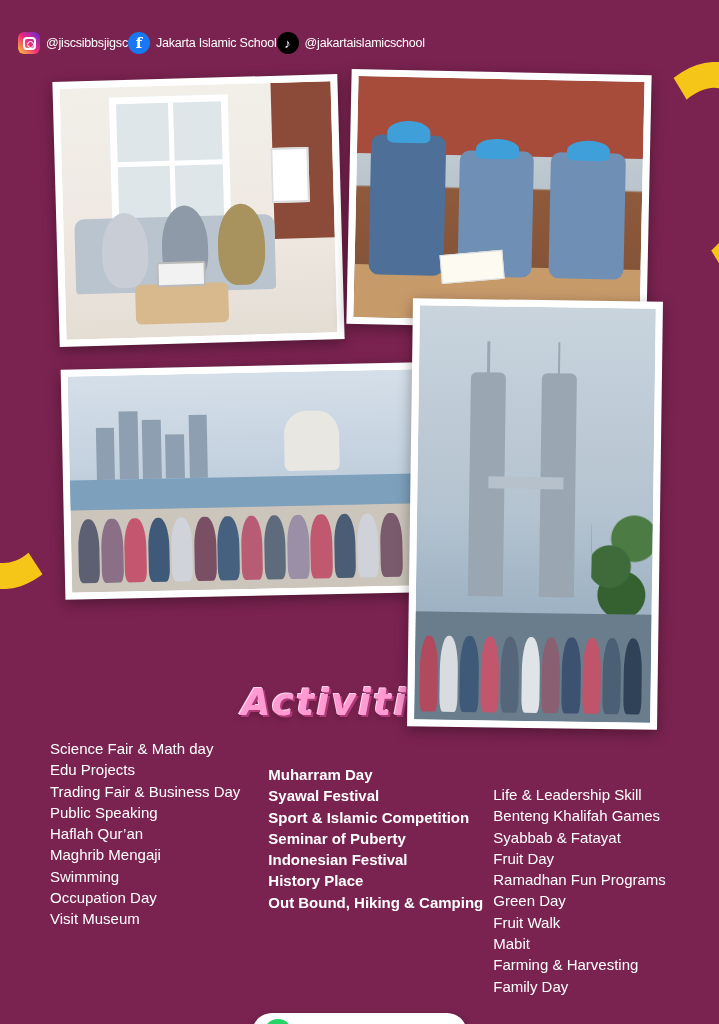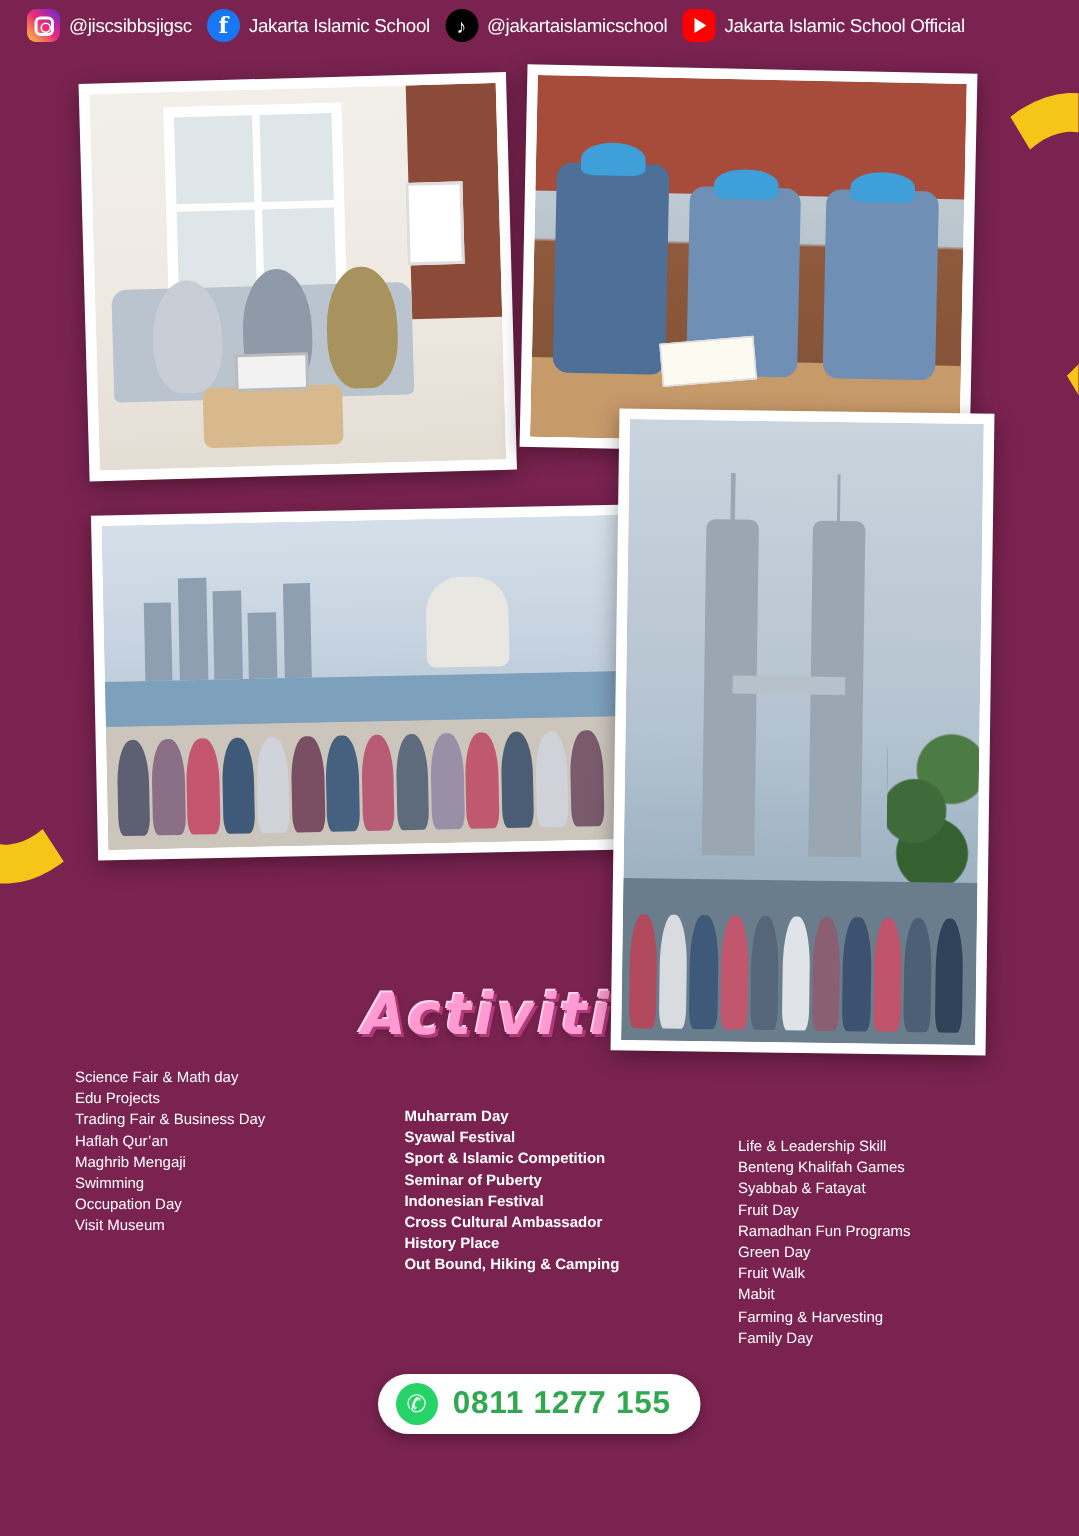--- a/index.html
+++ b/index.html
@@ -15,8 +15,7 @@
   .social-bar {
     display: flex;
     align-items: flex-end;
-    gap: 10px;
-    padding: 6px 12px 14px 18px;
+    padding: 32px 12px 14px 18px;
     flex-wrap: nowrap;
   }
   .social-item { display: flex; align-items: center; gap: 6px; }

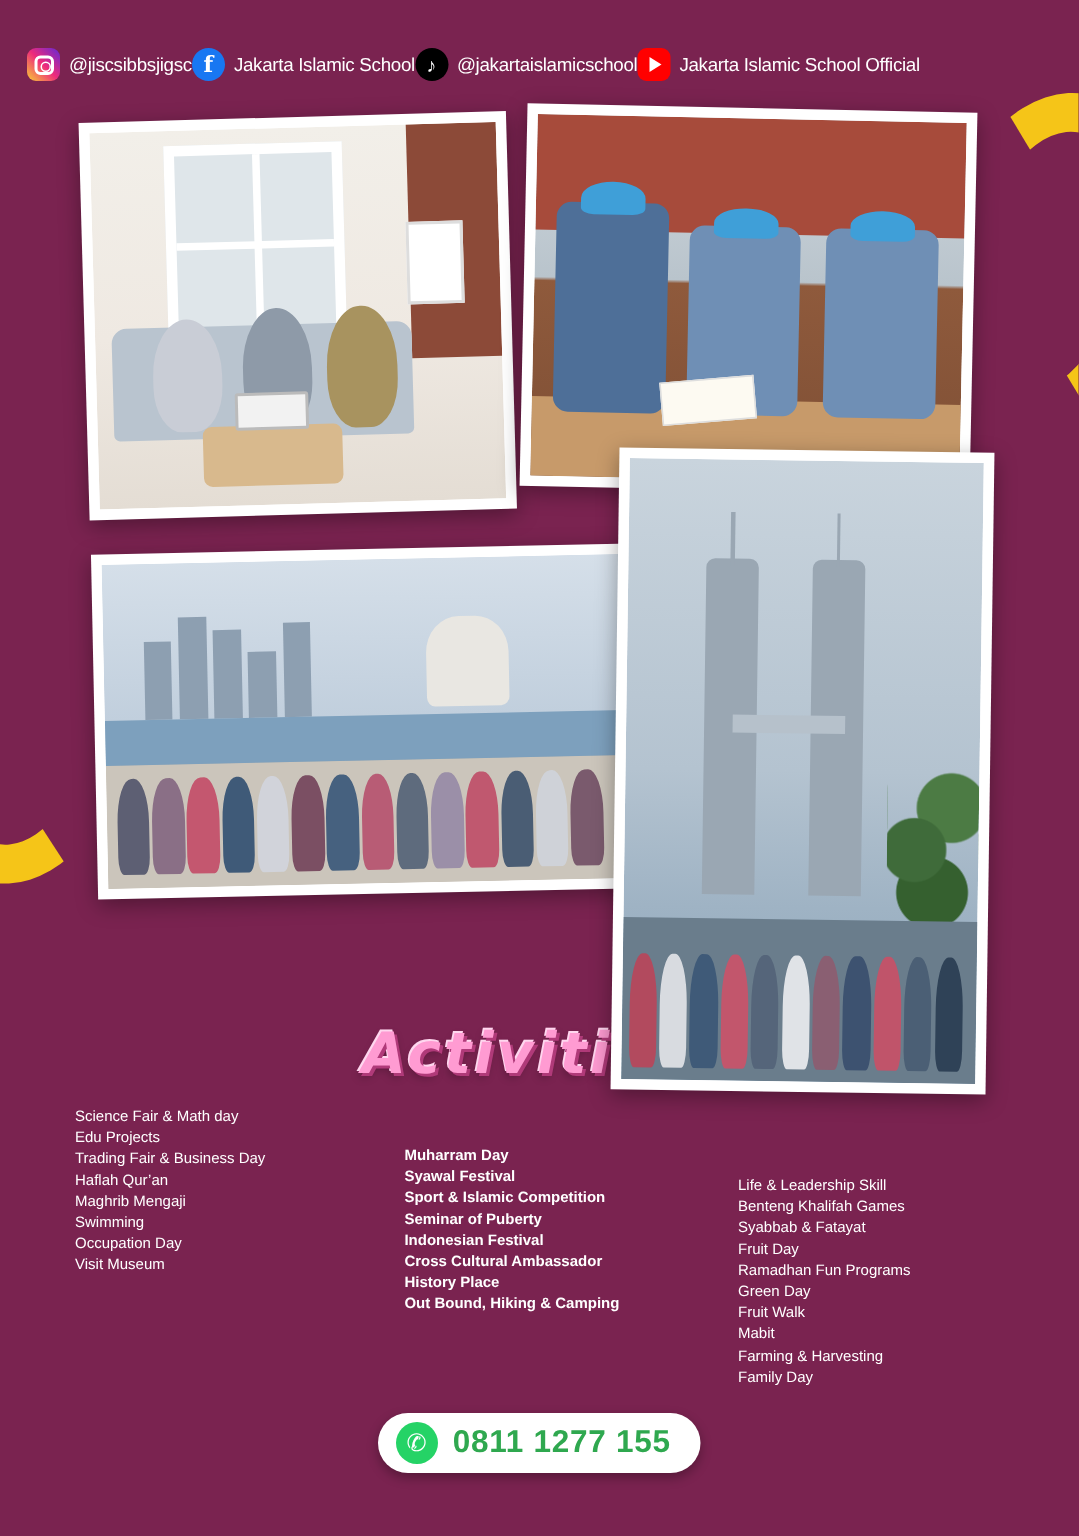--- a/index.html
+++ b/index.html
@@ -238,10 +238,6 @@
     <span class="label">@jakartaislamicschool</span>
   </div>
 
-  <div class="social-item">
-    <span class="ic youtube"></span>
-    <span class="label">Jakarta Islamic School Official</span>
-  </div>
 </div>
 
 <div class="photos">

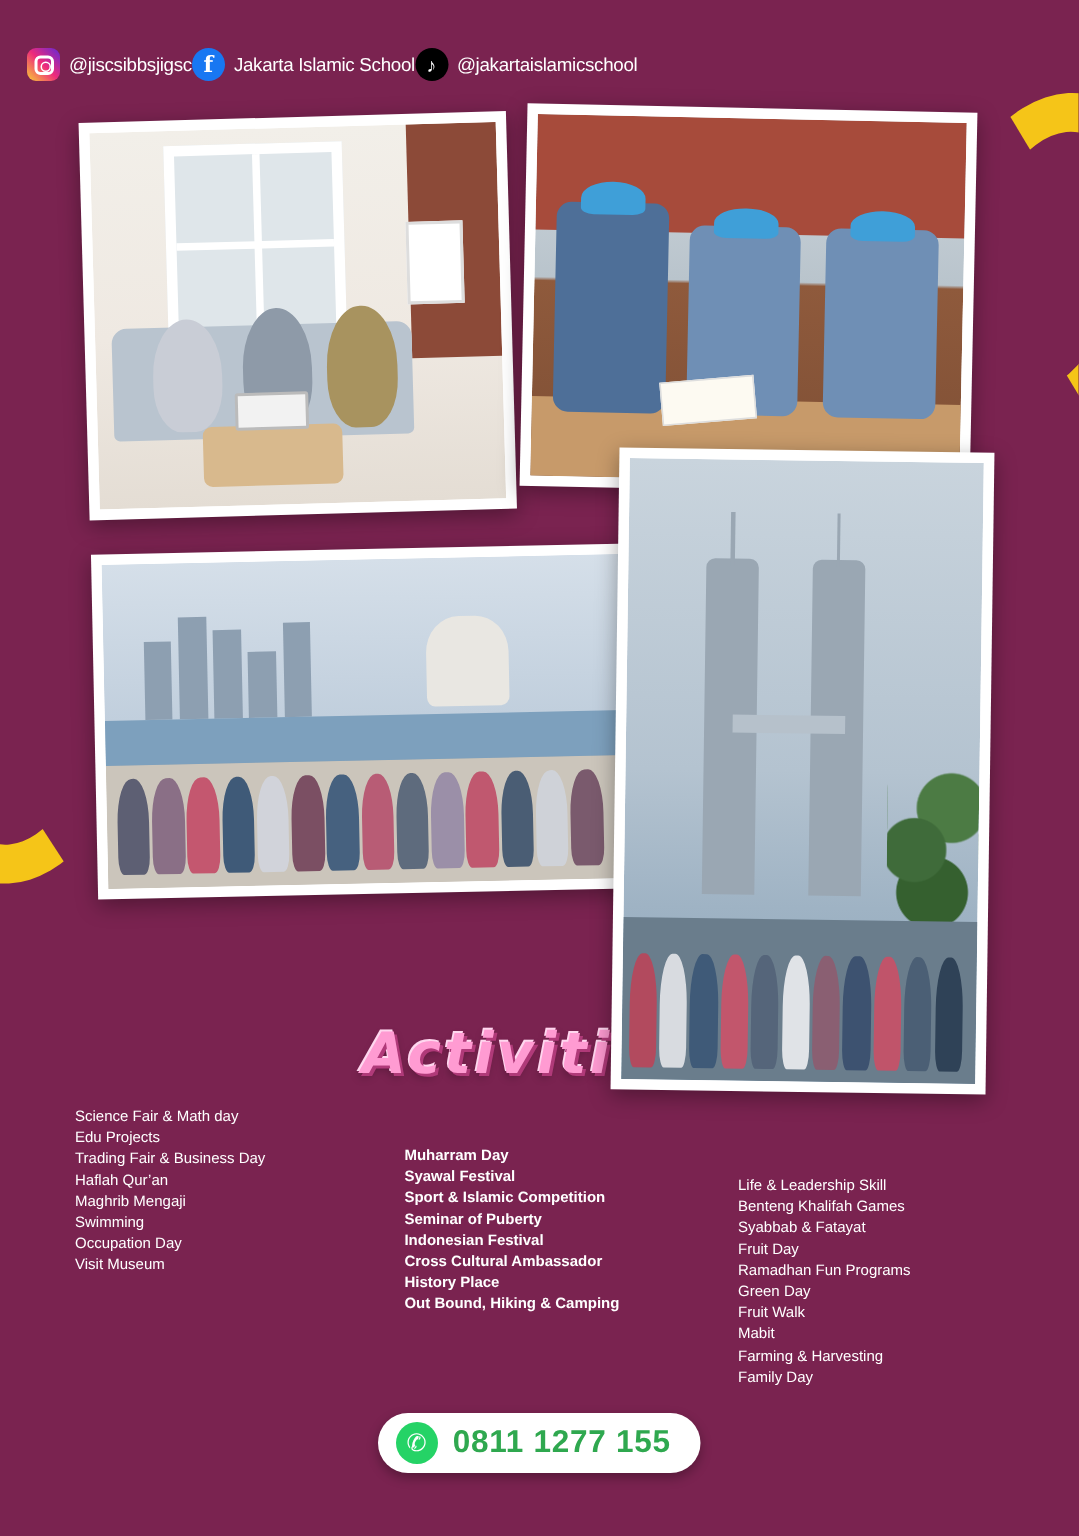--- a/index.html
+++ b/index.html
@@ -177,7 +177,7 @@
     gap:10px;
     align-items:flex-start;
   }
-  .col { color:#ffffff; font-size:10px; line-height:1.42; white-space:nowrap; }
+  .col { color:#ffffff; font-size:15px; line-height:1.42; white-space:nowrap; }
   .col.c1 { width:222px; padding-top:0; }
   .col.c2 { width:225px; padding-top:26px;font-weight:bold; }
   .col.c3 { width:215px; padding-top:46px; }

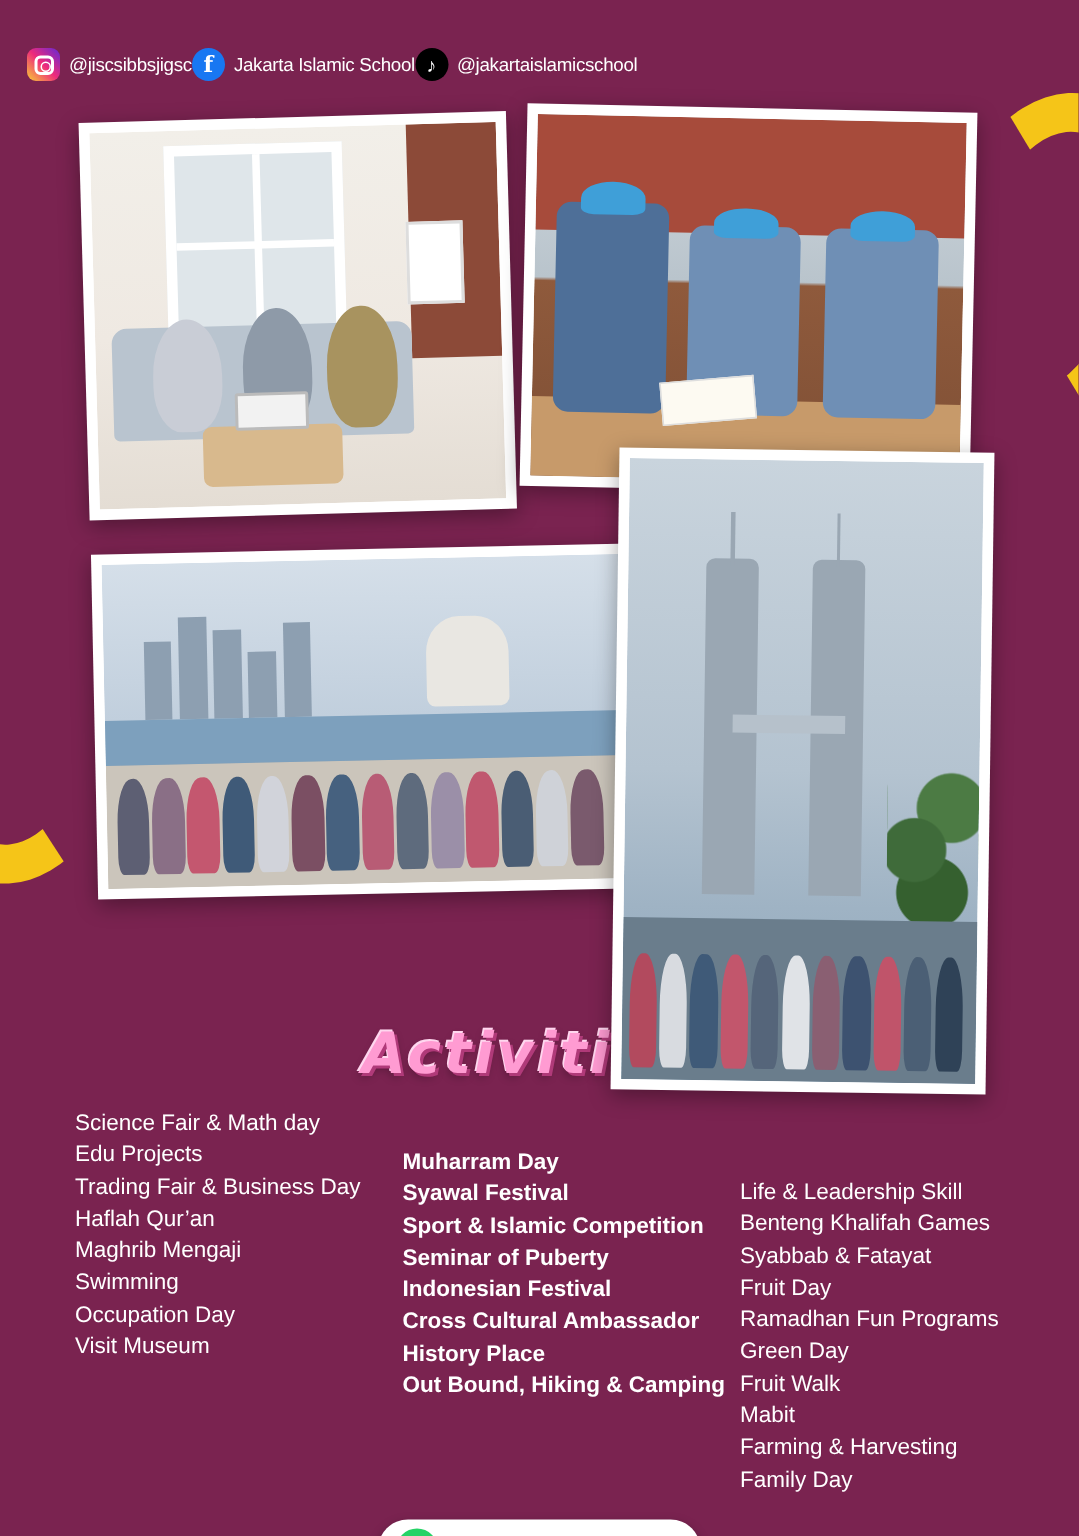--- a/index.html
+++ b/index.html
@@ -340,6 +340,7 @@
     <li>Science Fair &amp; Math day</li>
     <li>Edu Projects</li>
     <li>Trading Fair &amp; Business Day</li>
+    <li>Public Speaking</li>
     <li>Haflah Qur’an</li>
     <li>Maghrib Mengaji</li>
     <li>Swimming</li>

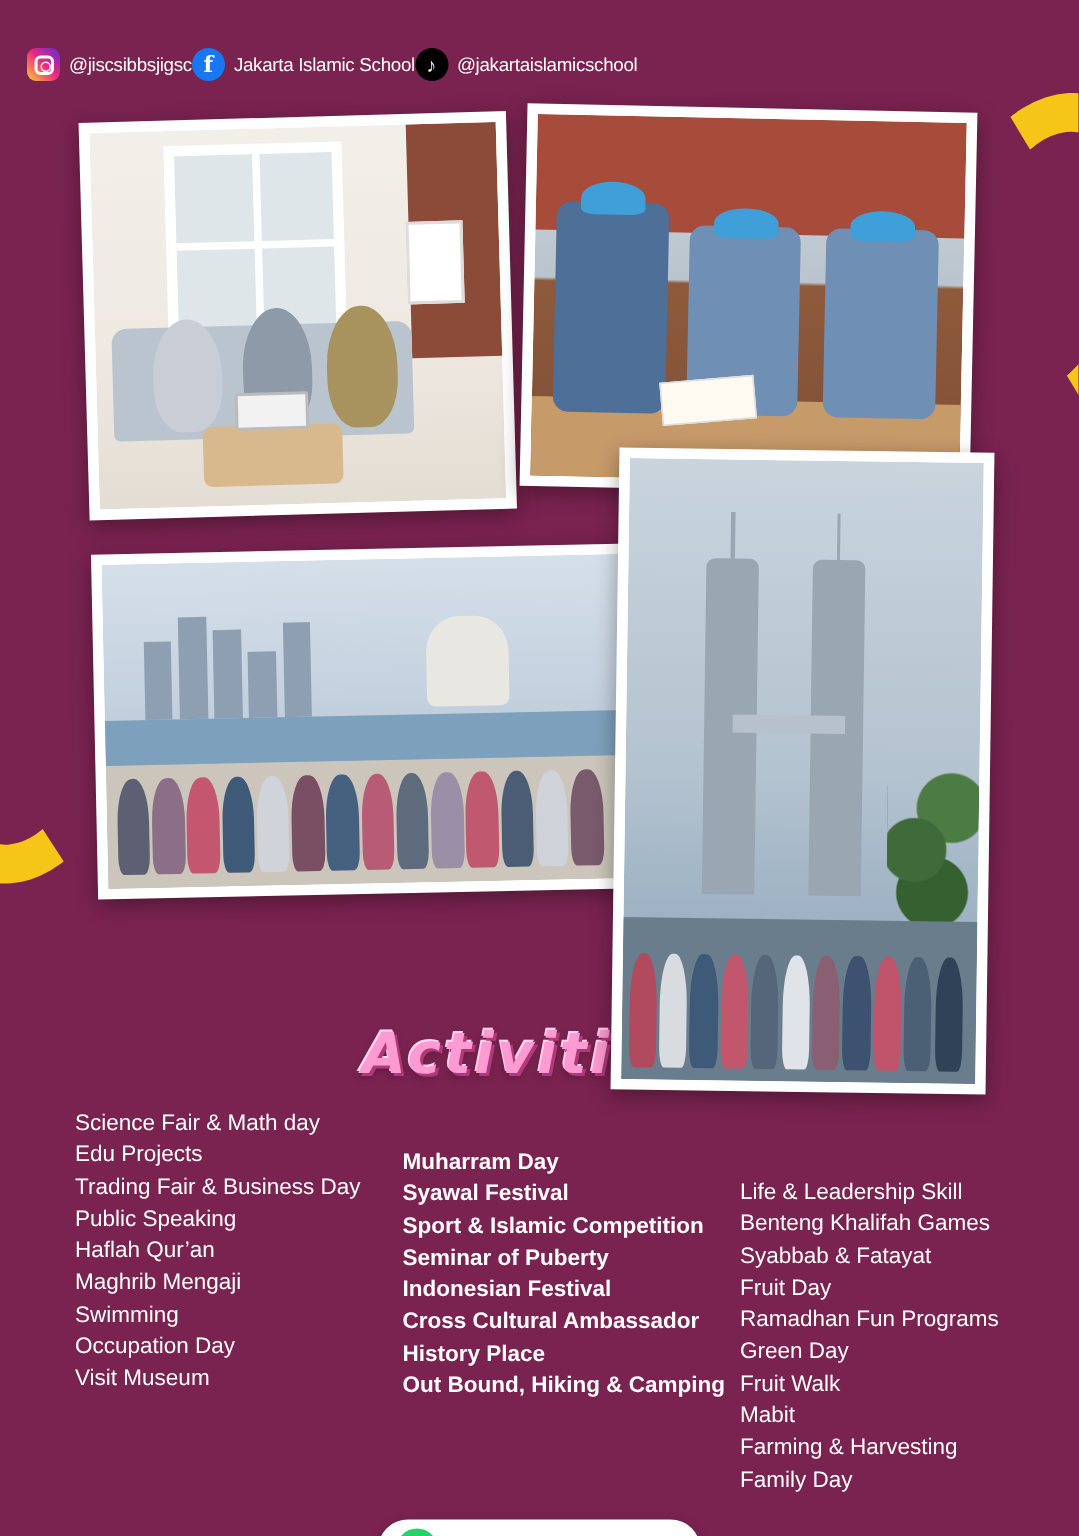--- a/index.html
+++ b/index.html
@@ -354,7 +354,6 @@
     <li>Sport &amp; Islamic Competition</li>
     <li>Seminar of Puberty</li>
     <li>Indonesian Festival</li>
-    <li>Cross Cultural Ambassador</li>
     <li>History Place</li>
     <li>Out Bound, Hiking &amp; Camping</li>
   </ul>

